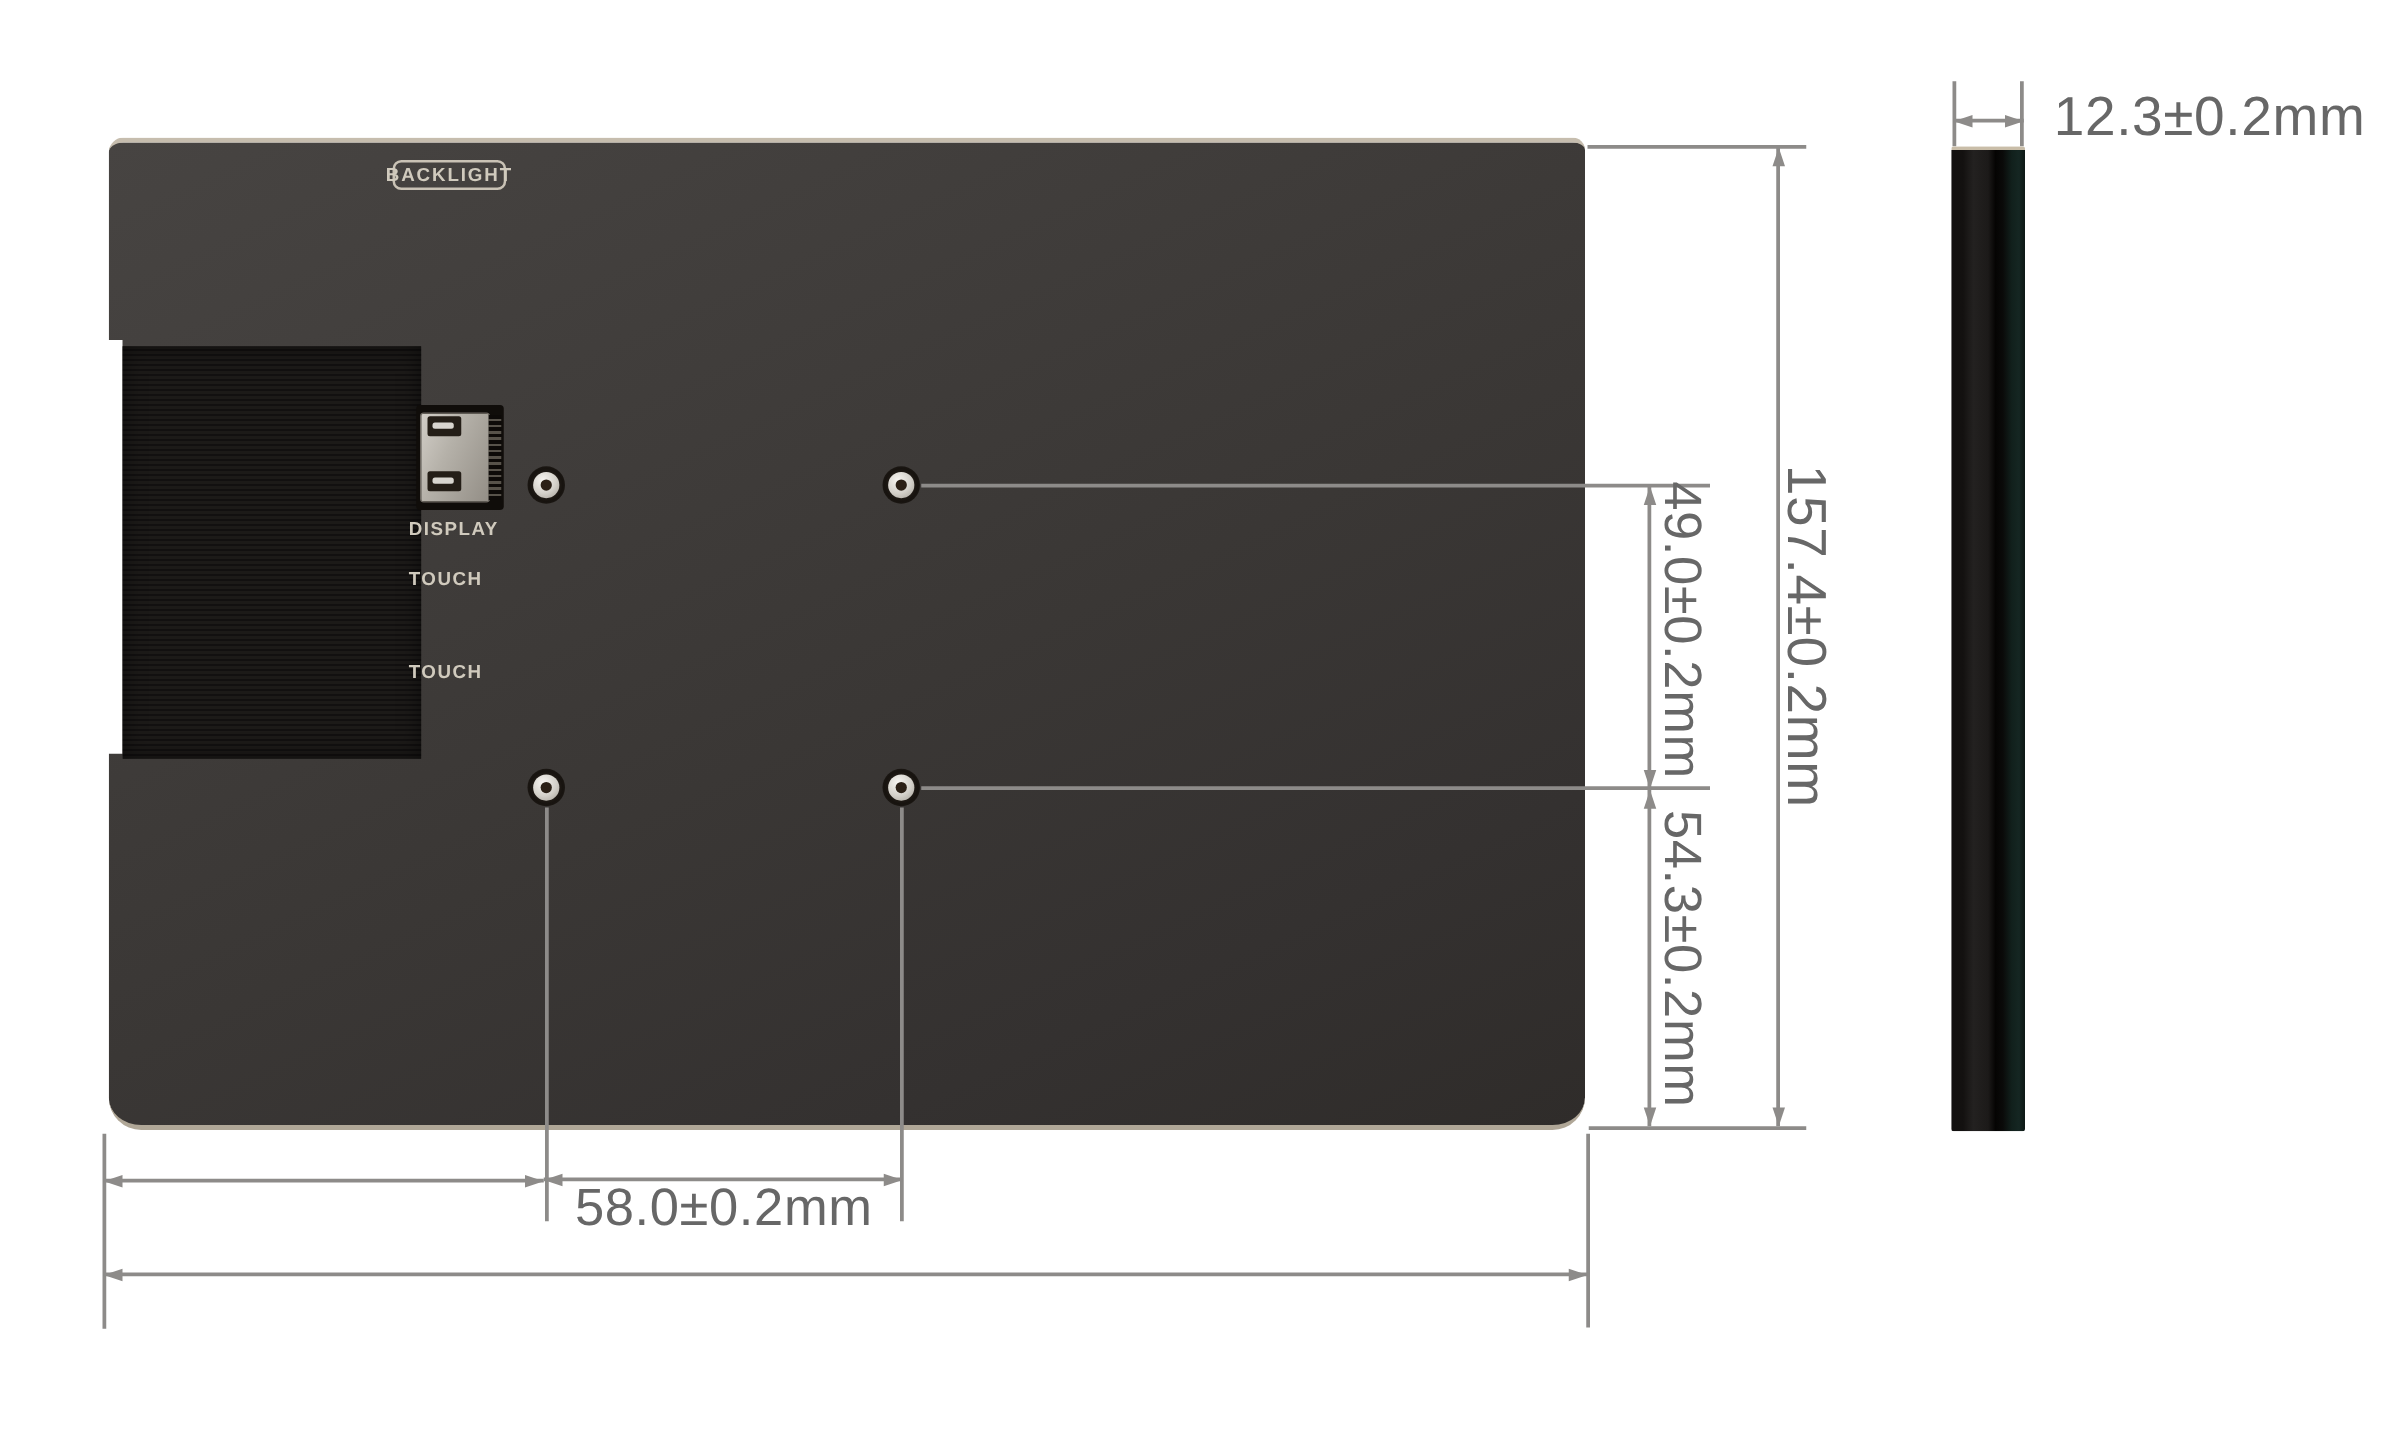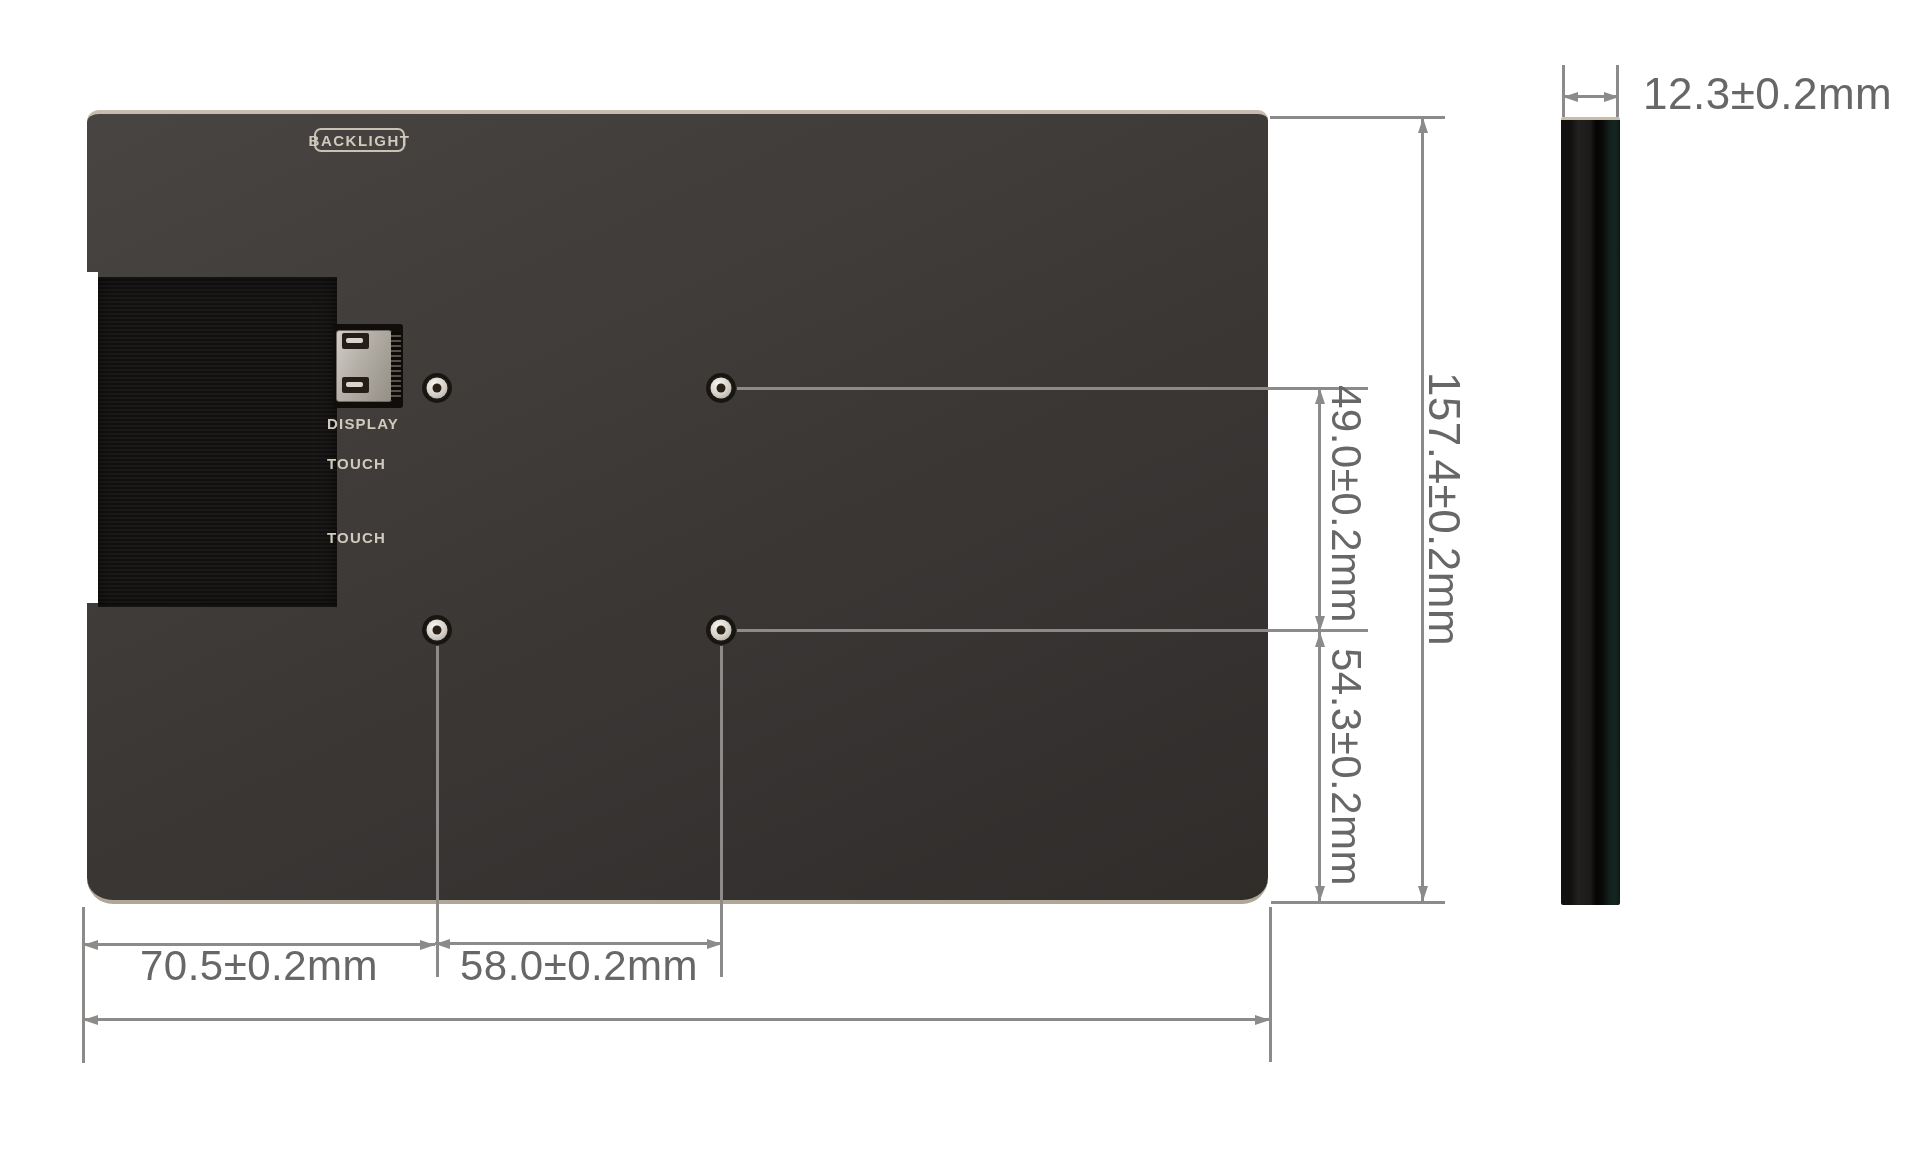--- a/index.html
+++ b/index.html
@@ -167,7 +167,6 @@
   <div class="dim-v" style="left:1421px;top:118px;height:783px;"></div>
   <div class="dim-h" style="left:1563px;top:95px;width:56px;"></div>
 
-  <div class="dim-label" style="left:259px;top:966px;">70.5±0.2mm</div>
   <div class="dim-label" style="left:579px;top:966px;">58.0±0.2mm</div>
   <div class="dim-label rot" style="left:1346px;top:504px;">49.0±0.2mm</div>
   <div class="dim-label rot" style="left:1346px;top:767px;">54.3±0.2mm</div>

